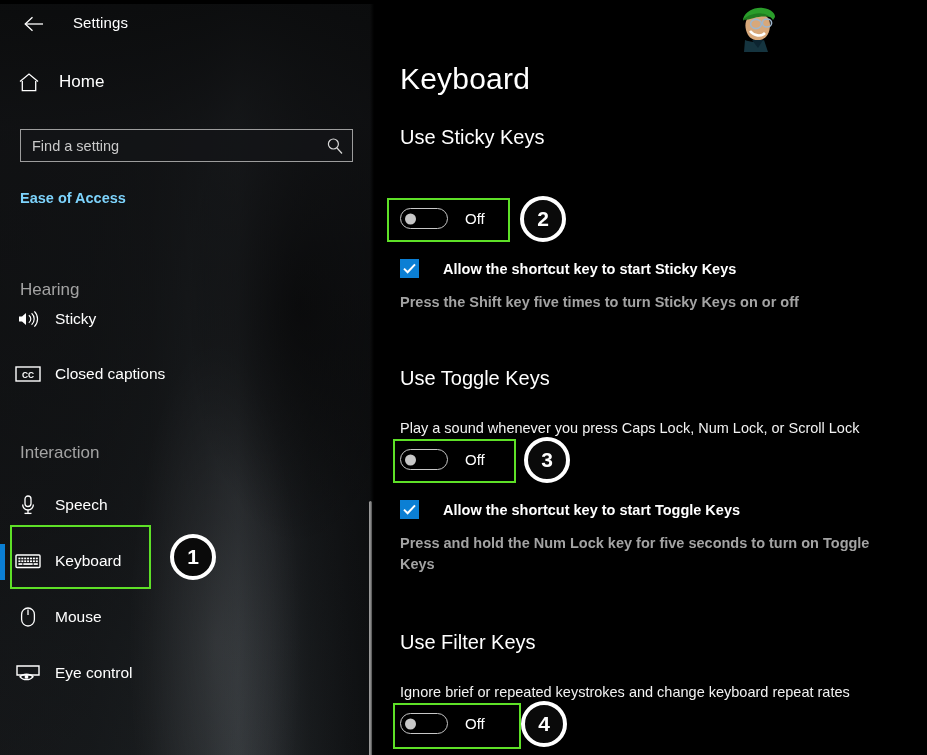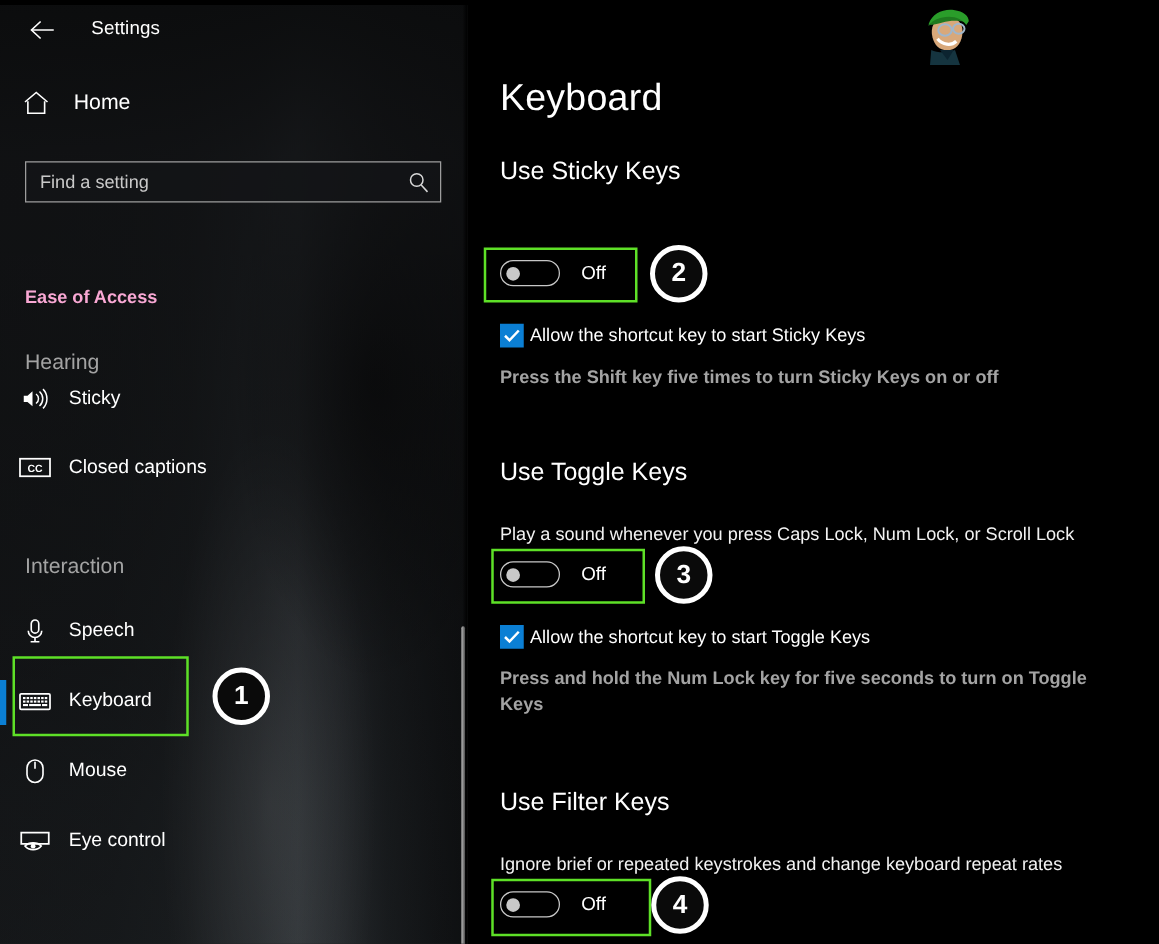--- a/index.html
+++ b/index.html
@@ -139,8 +139,7 @@
     left: 20px; top: 186px;
     font-size: 14.5px;
     font-weight: bold;
-    color: #f9a8d4;
-    margin-top: 40px;
+    color: #7dd3fc;
   }
 
   .nav-section-title {

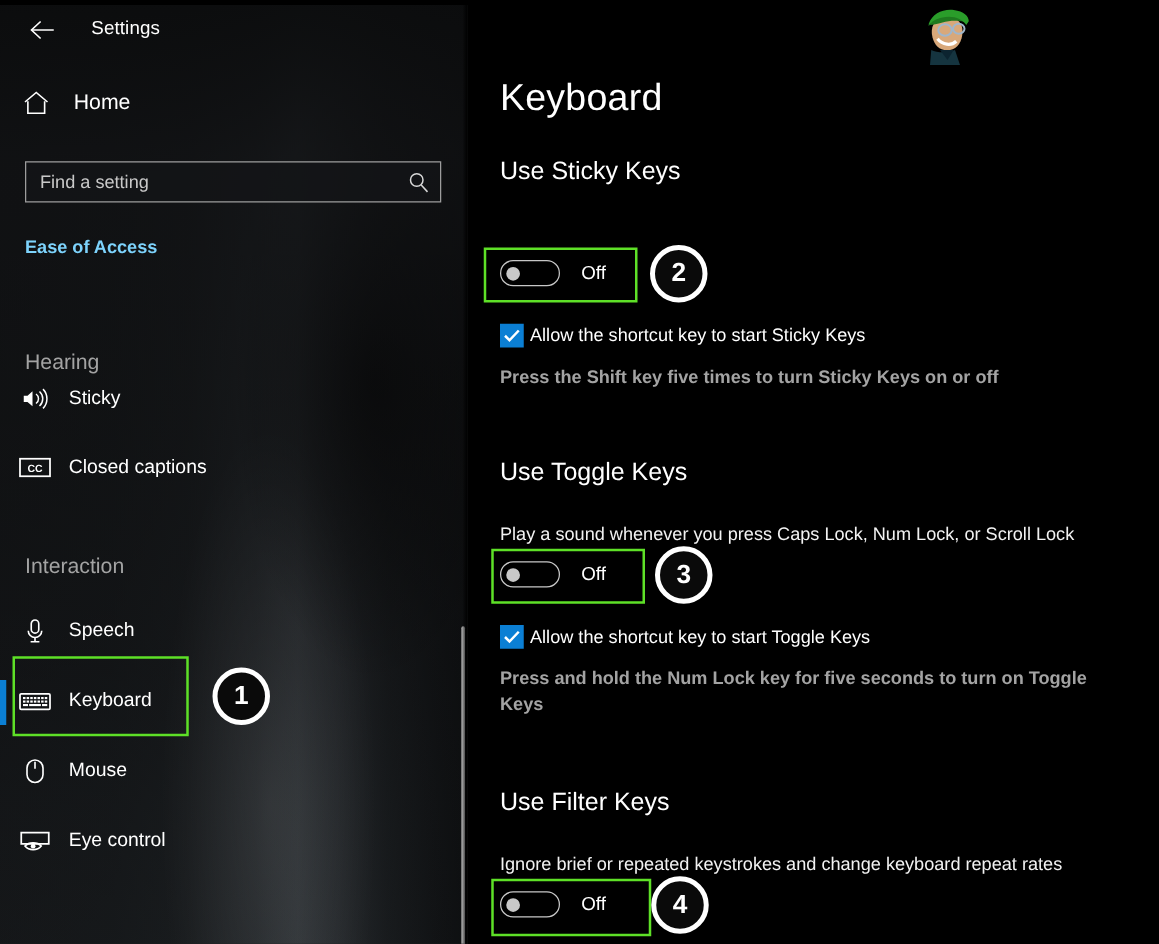--- a/index.html
+++ b/index.html
@@ -251,8 +251,9 @@
   .checkbox-label {
     font-size: 14.5px;
     color: #ffffff;
-    margin-left: 5px;
+    margin-left: 24px;
     white-space: nowrap;
+    font-weight: bold;
   }
   .hint-text {
     position: absolute;

